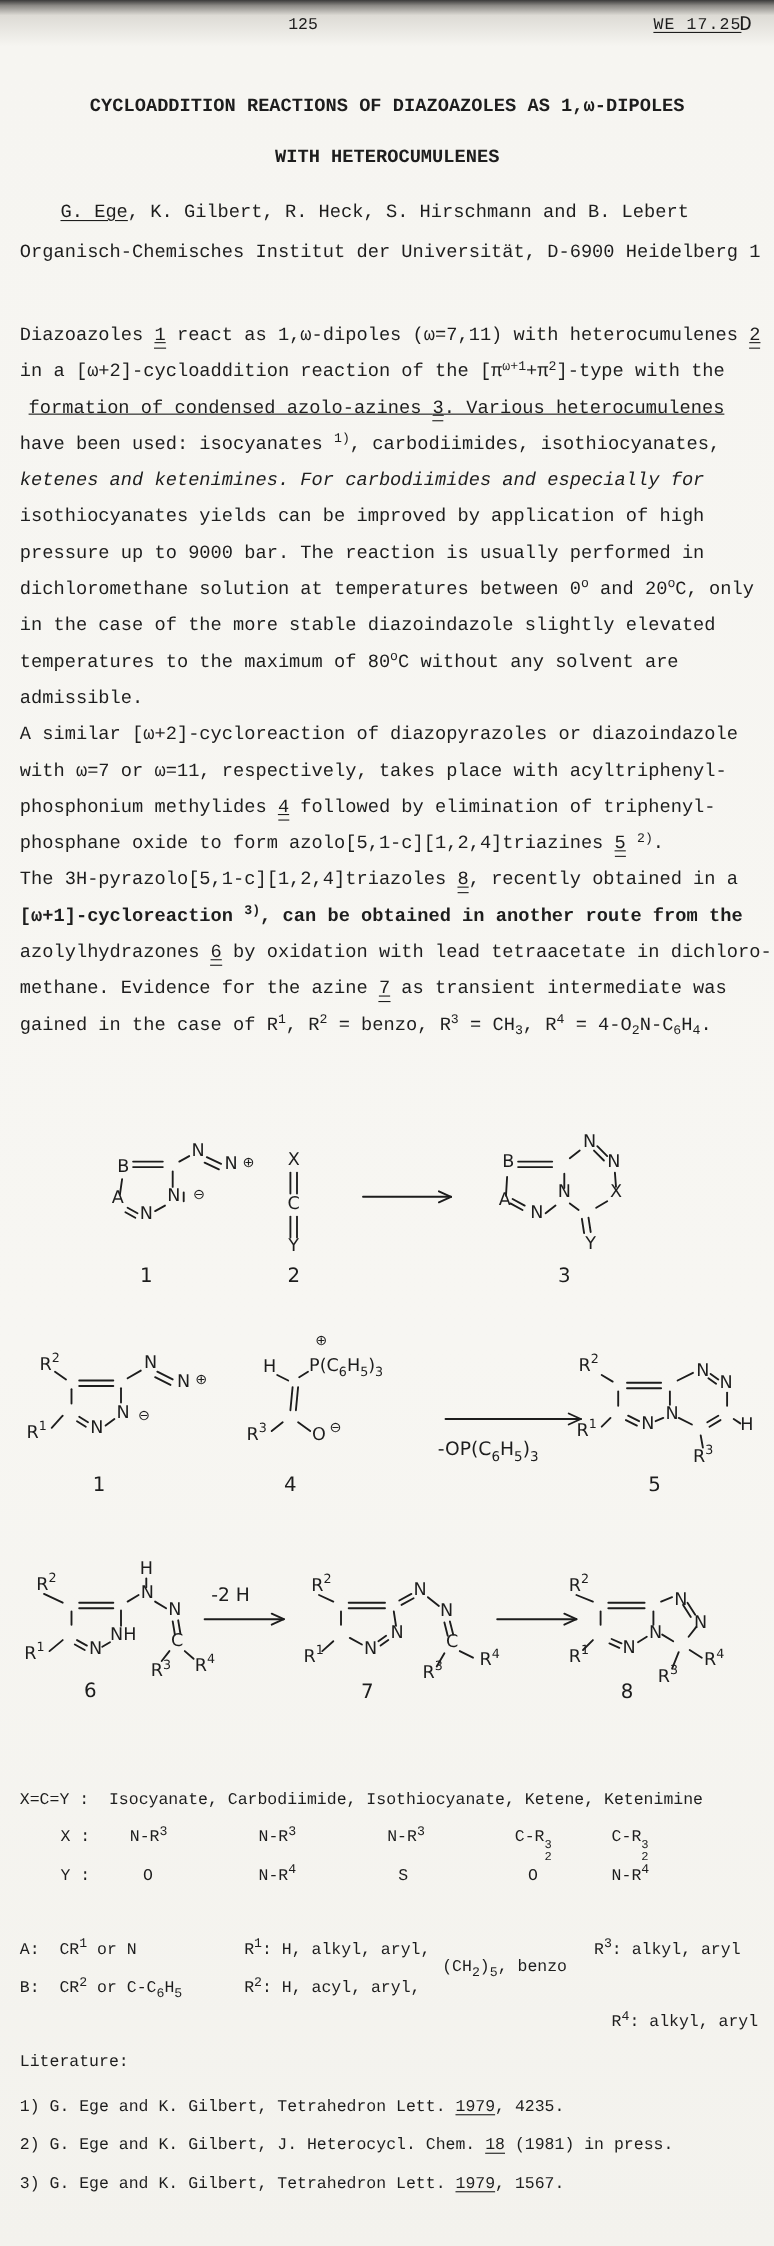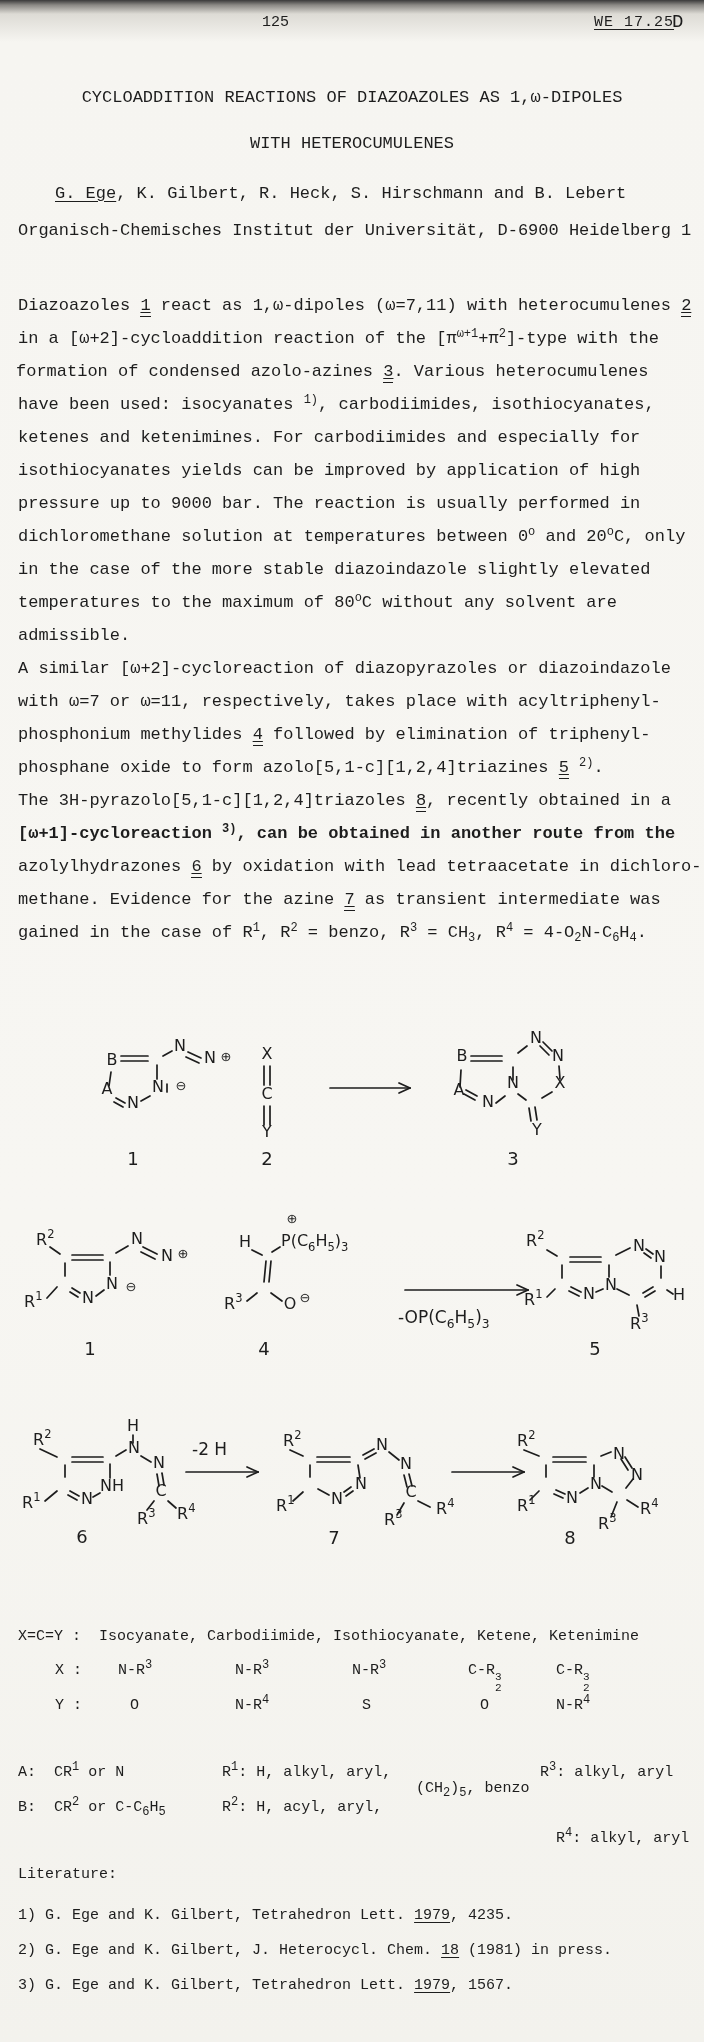--- a/index.html
+++ b/index.html
@@ -13,7 +13,7 @@
   .abs{position:absolute;white-space:pre;}
   .t17{font-size:17px;line-height:20px;}
   .t15{font-size:15px;line-height:18px;}
-  .center{left:0;width:704px;text-align:center;}
+  .center{left:0;width:704px;text-align:center;font-weight:bold;}
   sup{font-size:12px;vertical-align:6px;line-height:0;}
   sub{font-size:12px;vertical-align:-4px;line-height:0;}
   .su{text-decoration:underline;text-underline-offset:3px;}

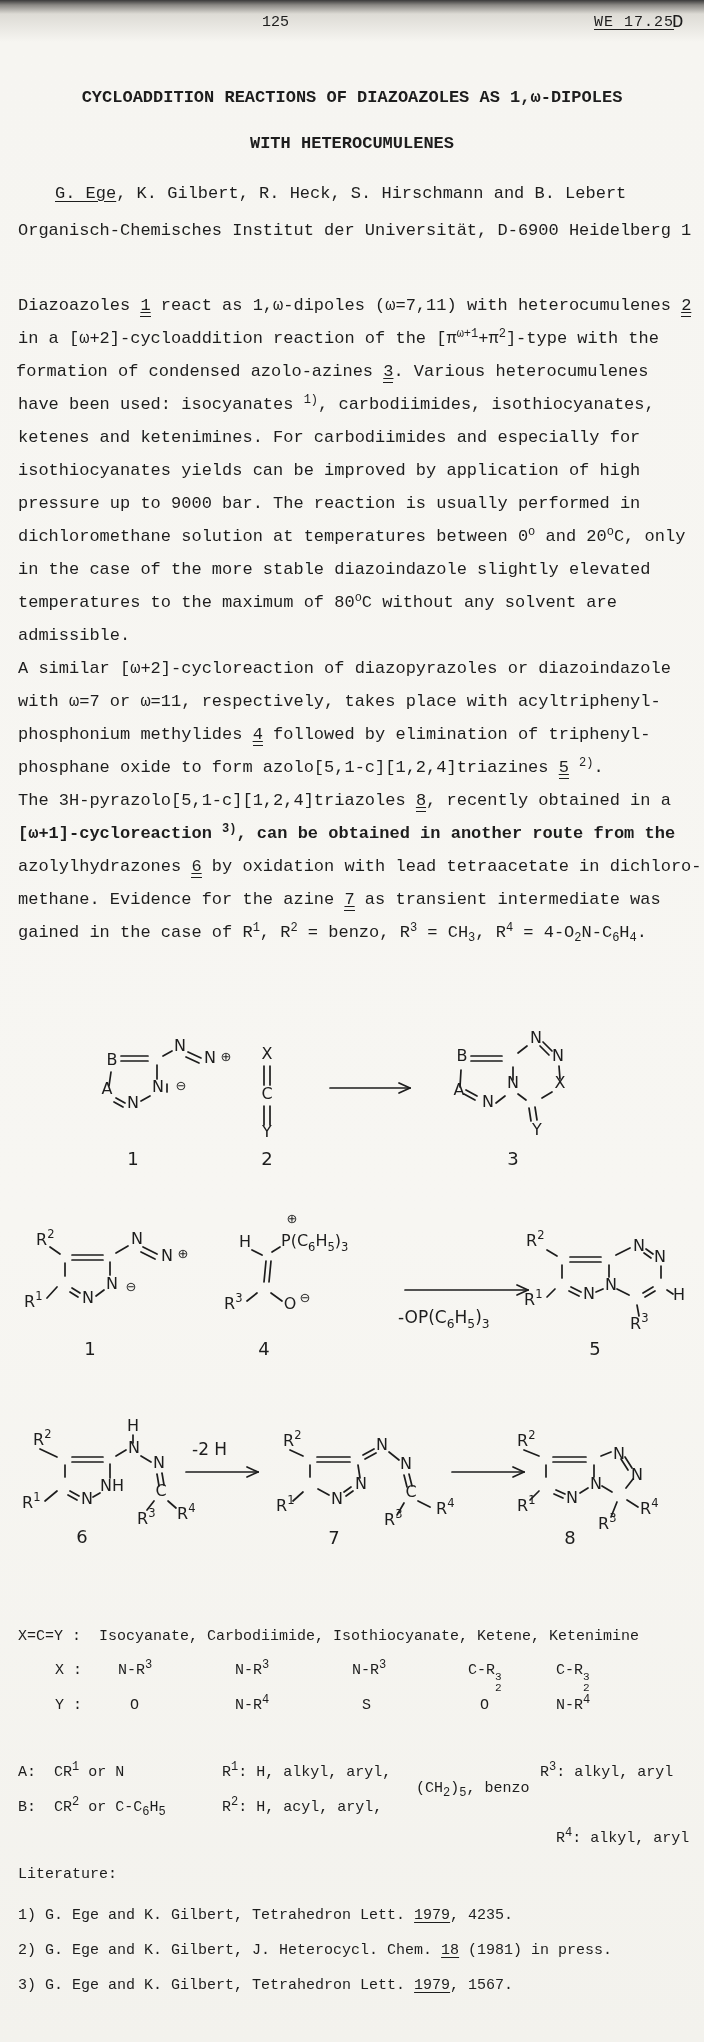--- a/index.html
+++ b/index.html
@@ -40,7 +40,7 @@
   <div id="body-lines">
       <div class="abs t17" style="top: 296px; left: 18px;">Diazoazoles <span class="du">1</span> react as 1,ω-dipoles (ω=7,11) with heterocumulenes <span class="du">2</span></div>
       <div class="abs t17" style="top: 329px; left: 18px;">in a [ω+2]-cycloaddition reaction of the [π<sup>ω+1</sup>+π<sup>2</sup>]-type with the</div>
-      <div class="abs t17" style="top: 362px; left: 16px;">formation of condensed azolo-azines <span class="du">3</span>. Various heterocumulenes</div>
+      <div class="abs t17" style="top: 362px; left: 26px; text-decoration: underline;">formation of condensed azolo-azines <span class="du">3</span>. Various heterocumulenes</div>
       <div class="abs t17" style="top: 395px; left: 18px;">have been used: isocyanates <sup>1)</sup>, carbodiimides, isothiocyanates,</div>
       <div class="abs t17" style="top: 428px; left: 18px;">ketenes and ketenimines. For carbodiimides and especially for</div>
       <div class="abs t17" style="top: 461px; left: 18px;">isothiocyanates yields can be improved by application of high</div>

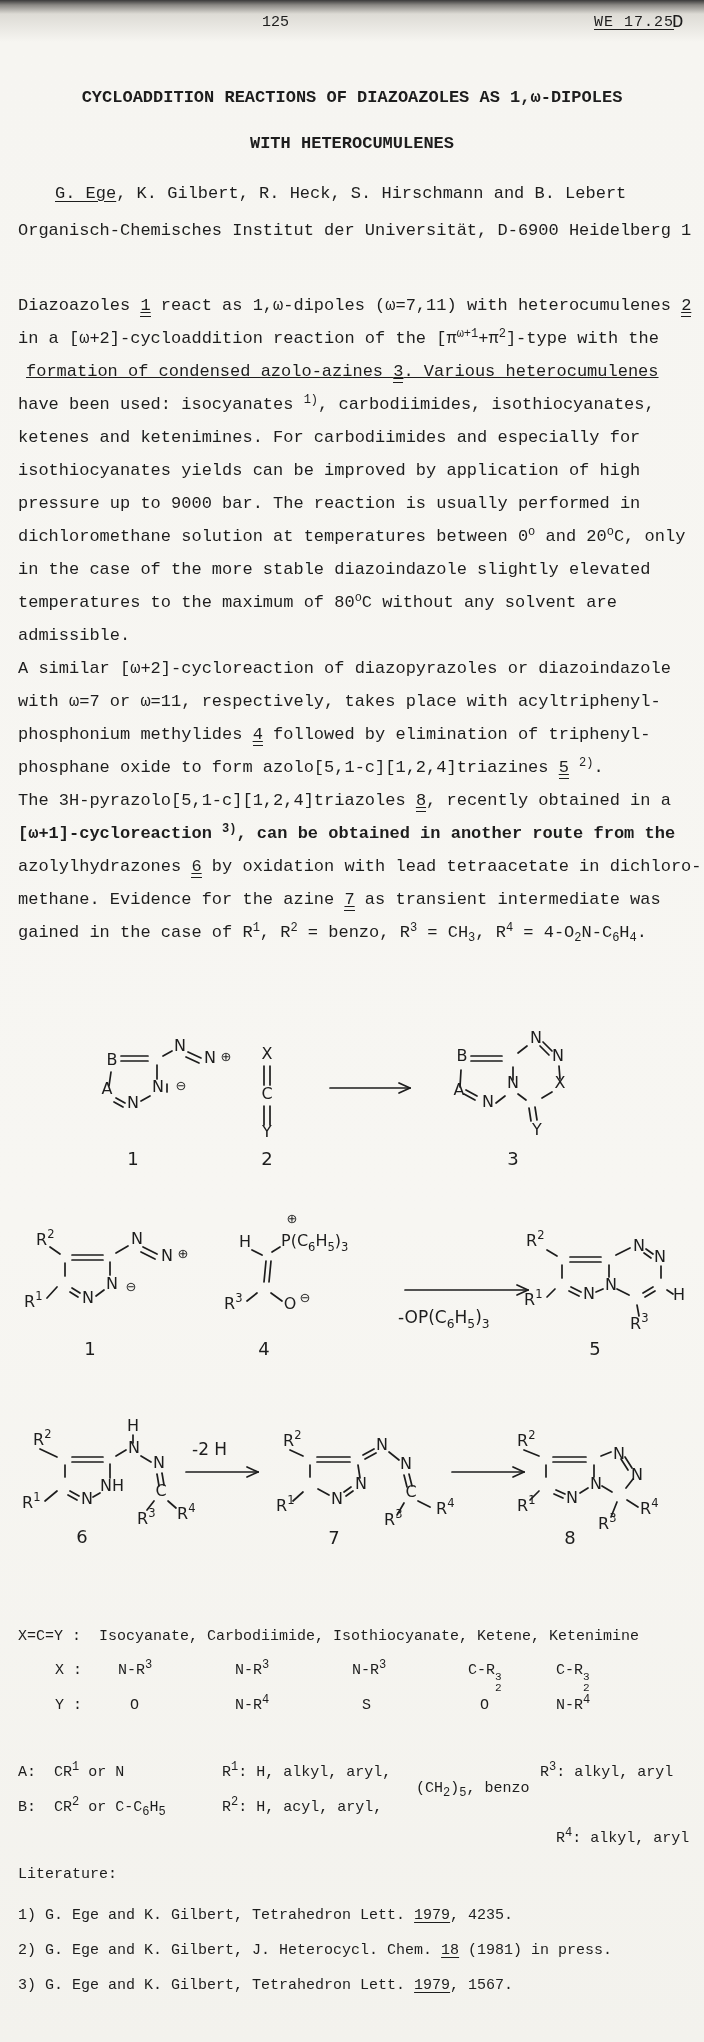--- a/index.html
+++ b/index.html
@@ -42,7 +42,7 @@
       <div class="abs t17" style="top: 329px; left: 18px;">in a [ω+2]-cycloaddition reaction of the [π<sup>ω+1</sup>+π<sup>2</sup>]-type with the</div>
       <div class="abs t17" style="top: 362px; left: 26px; text-decoration: underline;">formation of condensed azolo-azines <span class="du">3</span>. Various heterocumulenes</div>
       <div class="abs t17" style="top: 395px; left: 18px;">have been used: isocyanates <sup>1)</sup>, carbodiimides, isothiocyanates,</div>
-      <div class="abs t17" style="top: 428px; left: 18px;">ketenes and ketenimines. For carbodiimides and especially for</div>
+      <div class="abs t17" style="top: 428px; left: 18px; font-style: italic;">ketenes and ketenimines. For carbodiimides and especially for</div>
       <div class="abs t17" style="top: 461px; left: 18px;">isothiocyanates yields can be improved by application of high</div>
       <div class="abs t17" style="top: 494px; left: 18px;">pressure up to 9000 bar. The reaction is usually performed in</div>
       <div class="abs t17" style="top: 527px; left: 18px;">dichloromethane solution at temperatures between 0<sup>o</sup> and 20<sup>o</sup>C, only</div>

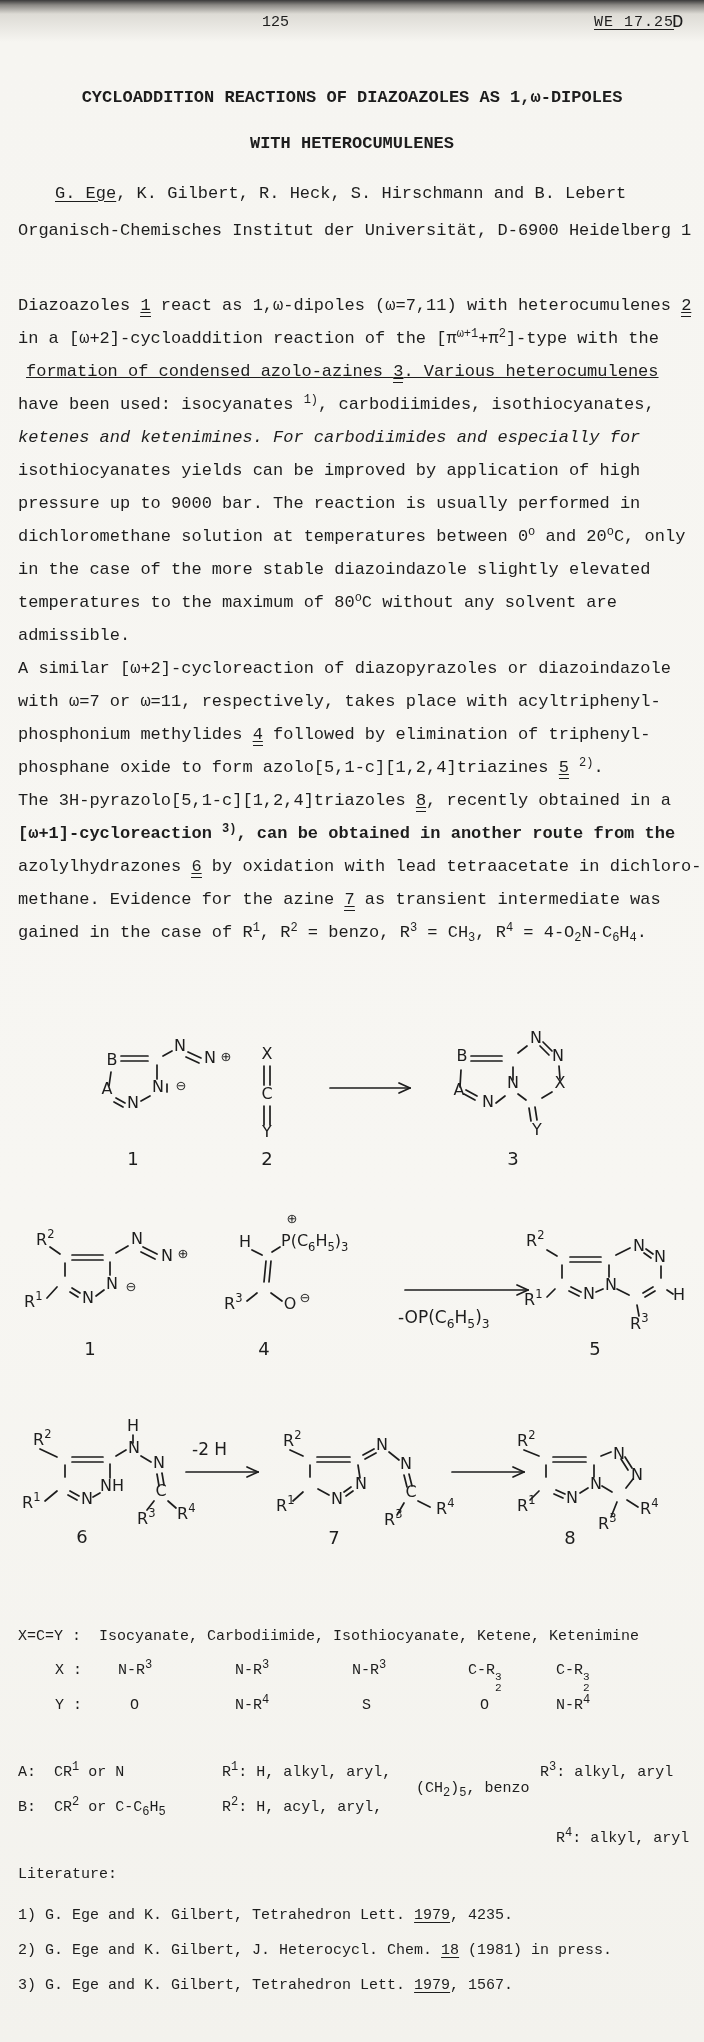--- a/index.html
+++ b/index.html
@@ -296,7 +296,7 @@
       <div class="abs t15" style="top: 1764px; left: 18px;">A:  CR<sup>1</sup> or N</div>
       <div class="abs t15" style="top: 1764px; left: 222px;">R<sup>1</sup>: H, alkyl, aryl,</div>
       <div class="abs t15" style="top: 1764px; left: 540px;">R<sup>3</sup>: alkyl, aryl</div>
-      <div class="abs t15" style="top: 1780px; left: 416px;">(CH<sub>2</sub>)<sub>5</sub>, benzo</div>
+      <div class="abs t15" style="top: 1780px; left: 402px;">(CH<sub>2</sub>)<sub>5</sub>, benzo</div>
       <div class="abs t15" style="top: 1799px; left: 18px;">B:  CR<sup>2</sup> or C-C<sub>6</sub>H<sub>5</sub></div>
       <div class="abs t15" style="top: 1799px; left: 222px; text-align: center;">R<sup>2</sup>: H, acyl, aryl,</div>
       <div class="abs t15" style="top: 1799px; left: 556px; margin-top: 31px;">R<sup>4</sup>: alkyl, aryl</div>

